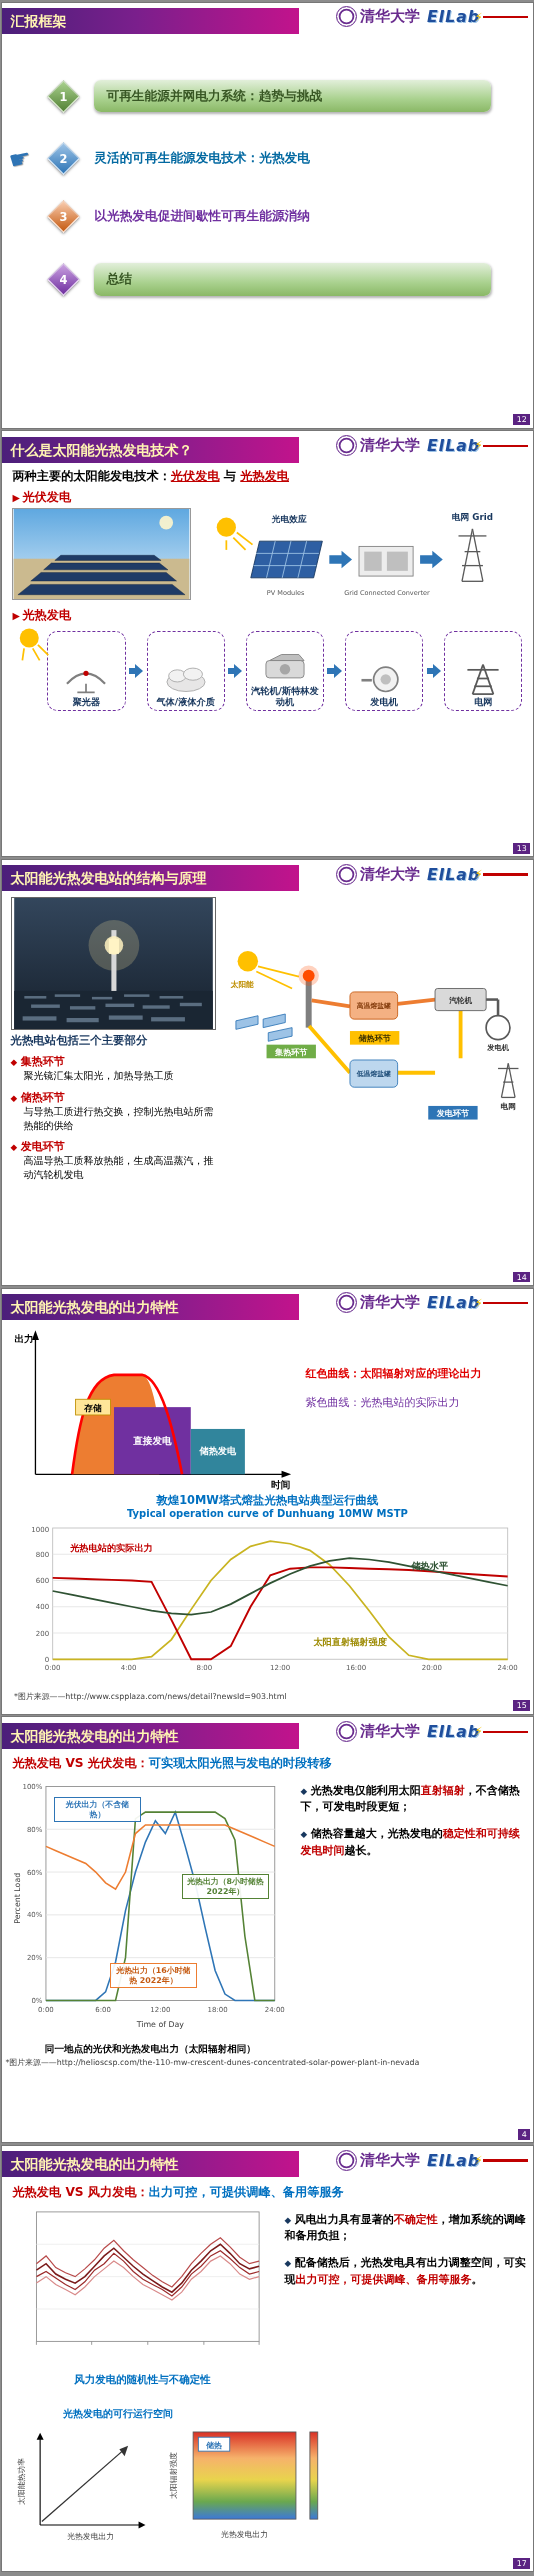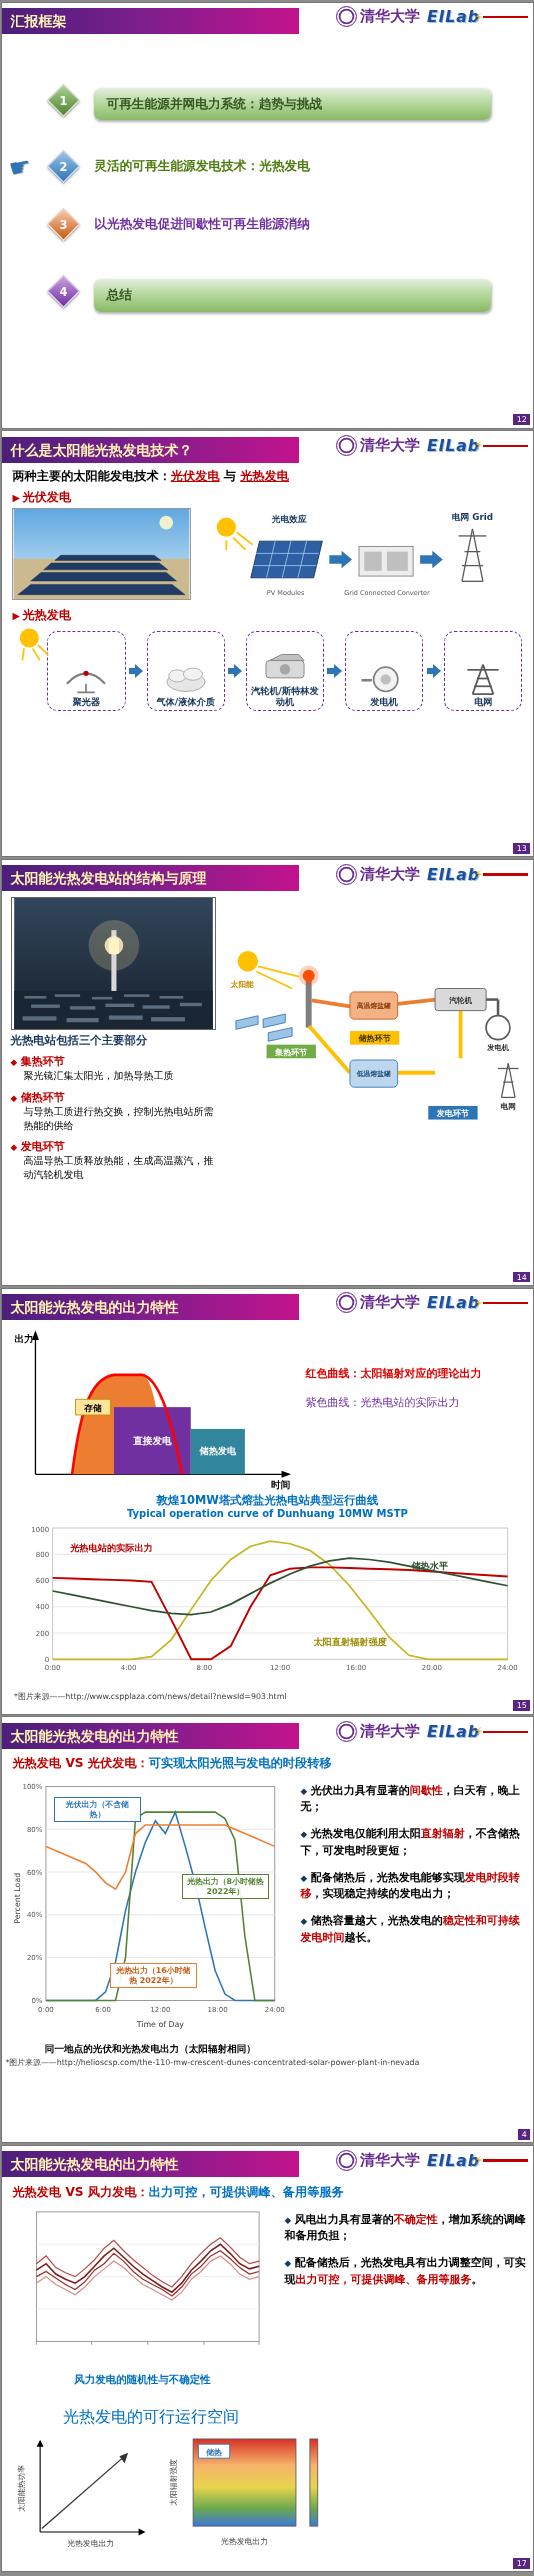--- a/index.html
+++ b/index.html
@@ -37,7 +37,7 @@
   .d-purple { background: linear-gradient(135deg, #C9A0E0, #7030A0); }
   .bar-green { flex: 1; background: linear-gradient(180deg, #E2EFDA, #A9D18E 60%, #8AB866);
                border-radius: 7px; padding: 7.9px 12.2px; color: #385724; font-weight: bold; font-size: 12.7px;
-               box-shadow: 0.9px 1.7px 2.6px rgba(0,0,0,.3); margin-top: 8px; }
+               box-shadow: 0.9px 1.7px 2.6px rgba(0,0,0,.3); }
   .bar-center { }
   .txt-blue   { color: #4d7c0f; font-weight: bold; font-size: 12.7px; }
   .txt-purple { color: #7030A0; font-weight: bold; font-size: 12.7px; }

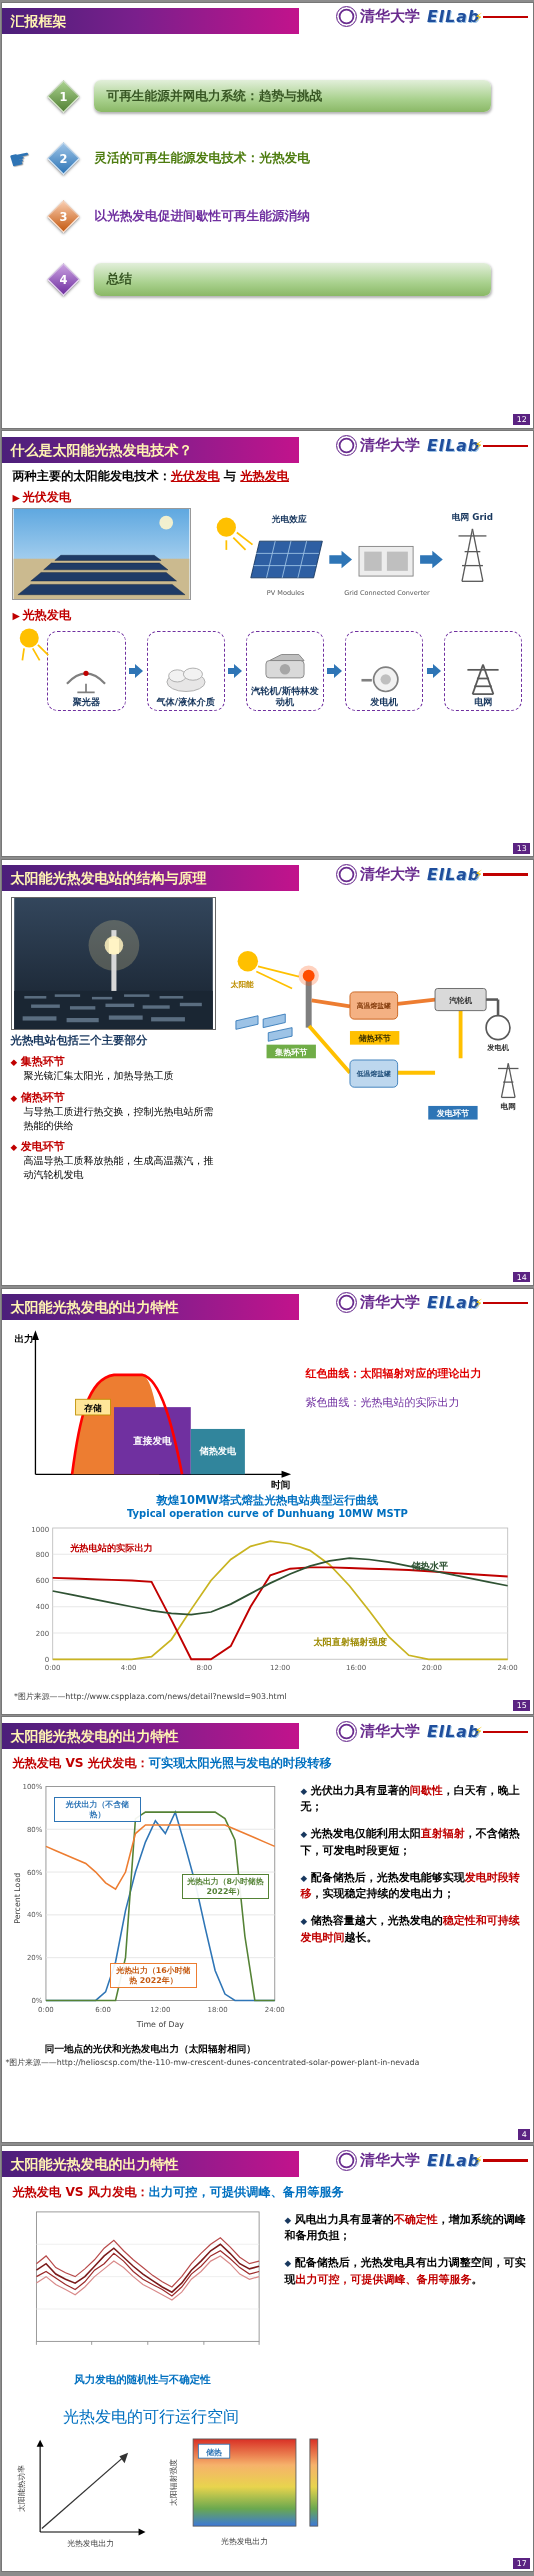--- a/index.html
+++ b/index.html
@@ -39,7 +39,7 @@
                border-radius: 7px; padding: 7.9px 12.2px; color: #385724; font-weight: bold; font-size: 12.7px;
                box-shadow: 0.9px 1.7px 2.6px rgba(0,0,0,.3); }
   .bar-center { }
-  .txt-blue   { color: #4d7c0f; font-weight: bold; font-size: 12.7px; }
+  .txt-blue   { color: #0369a1; font-weight: bold; font-size: 12.7px; }
   .txt-purple { color: #7030A0; font-weight: bold; font-size: 12.7px; }
   .hand { position: absolute; left: -38px; top: 50%; transform: translateY(-50%) rotate(-12deg);
           color: #2E74B5; font-size: 24.5px; text-shadow: 0.9px 0.9px 0.9px rgba(0,0,0,.35); }

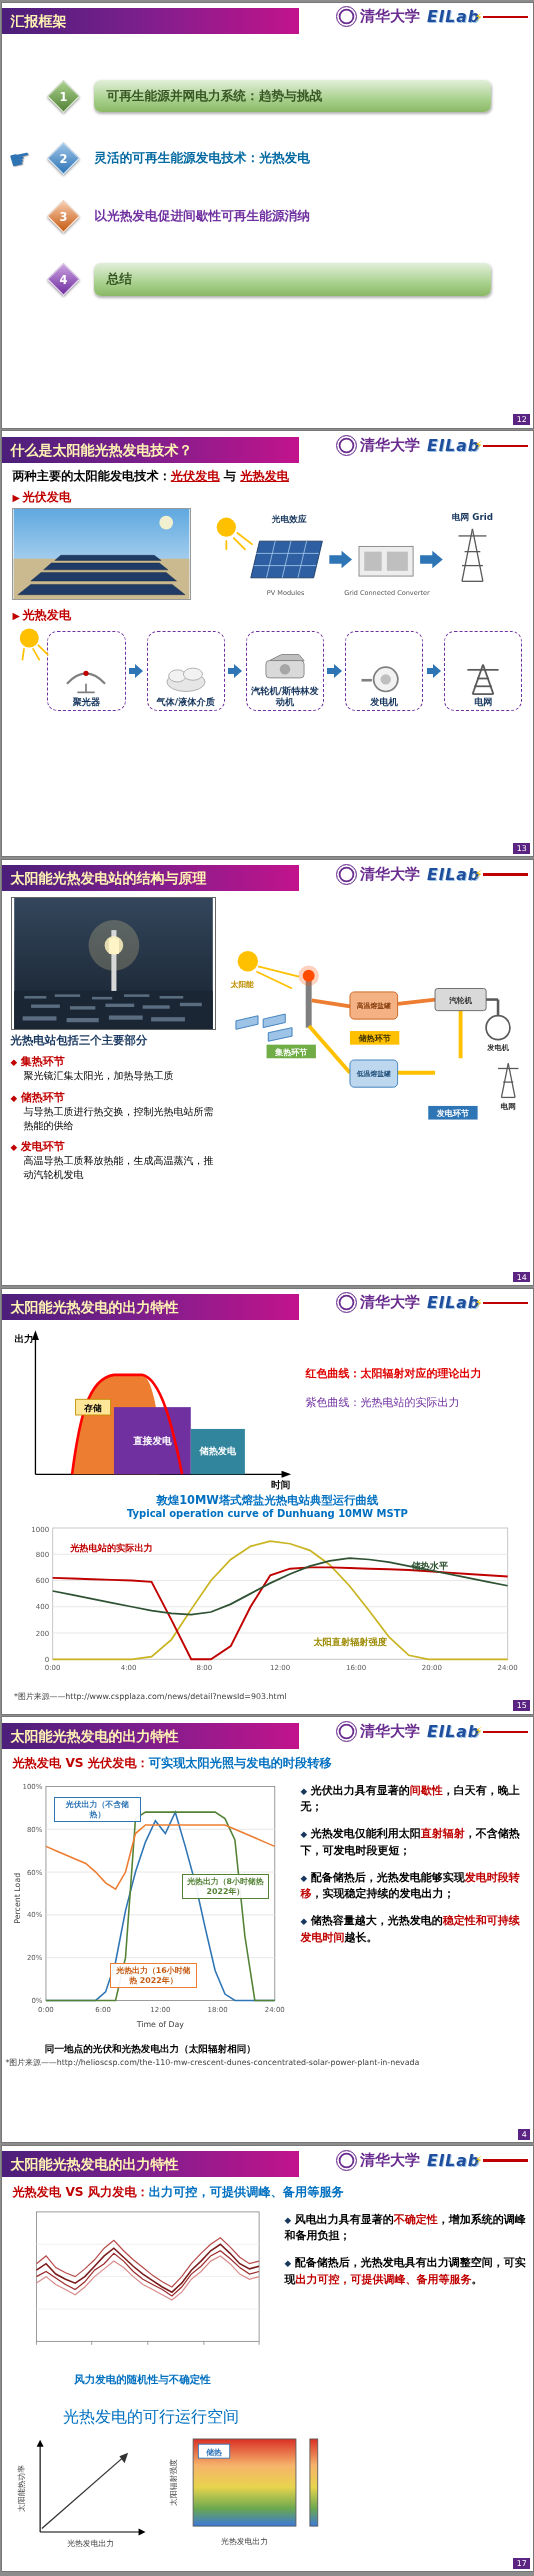--- a/index.html
+++ b/index.html
@@ -588,7 +588,6 @@
         <div class="s5-caption">同一地点的光伏和光热发电出力（太阳辐射相同）</div>
       </div>
       <div class="bullets">
-        <div class="bullet"><span class="mark">◆</span><span>光伏出力具有显著的</span><span class="red-seg">间歇性</span><span>，白天有，晚上无；</span></div>
         <div class="bullet"><span class="mark">◆</span><span>光热发电仅能利用太阳</span><span class="red-seg">直射辐射</span><span>，不含储热下，可发电时段更短；</span></div>
         <div class="bullet"><span class="mark">◆</span><span>配备储热后，光热发电能够实现</span><span class="red-seg">发电时段转移</span><span>，实现稳定持续的发电出力；</span></div>
         <div class="bullet"><span class="mark">◆</span><span>储热容量越大，光热发电的</span><span class="red-seg">稳定性和可持续发电时间</span><span>越长。</span></div>

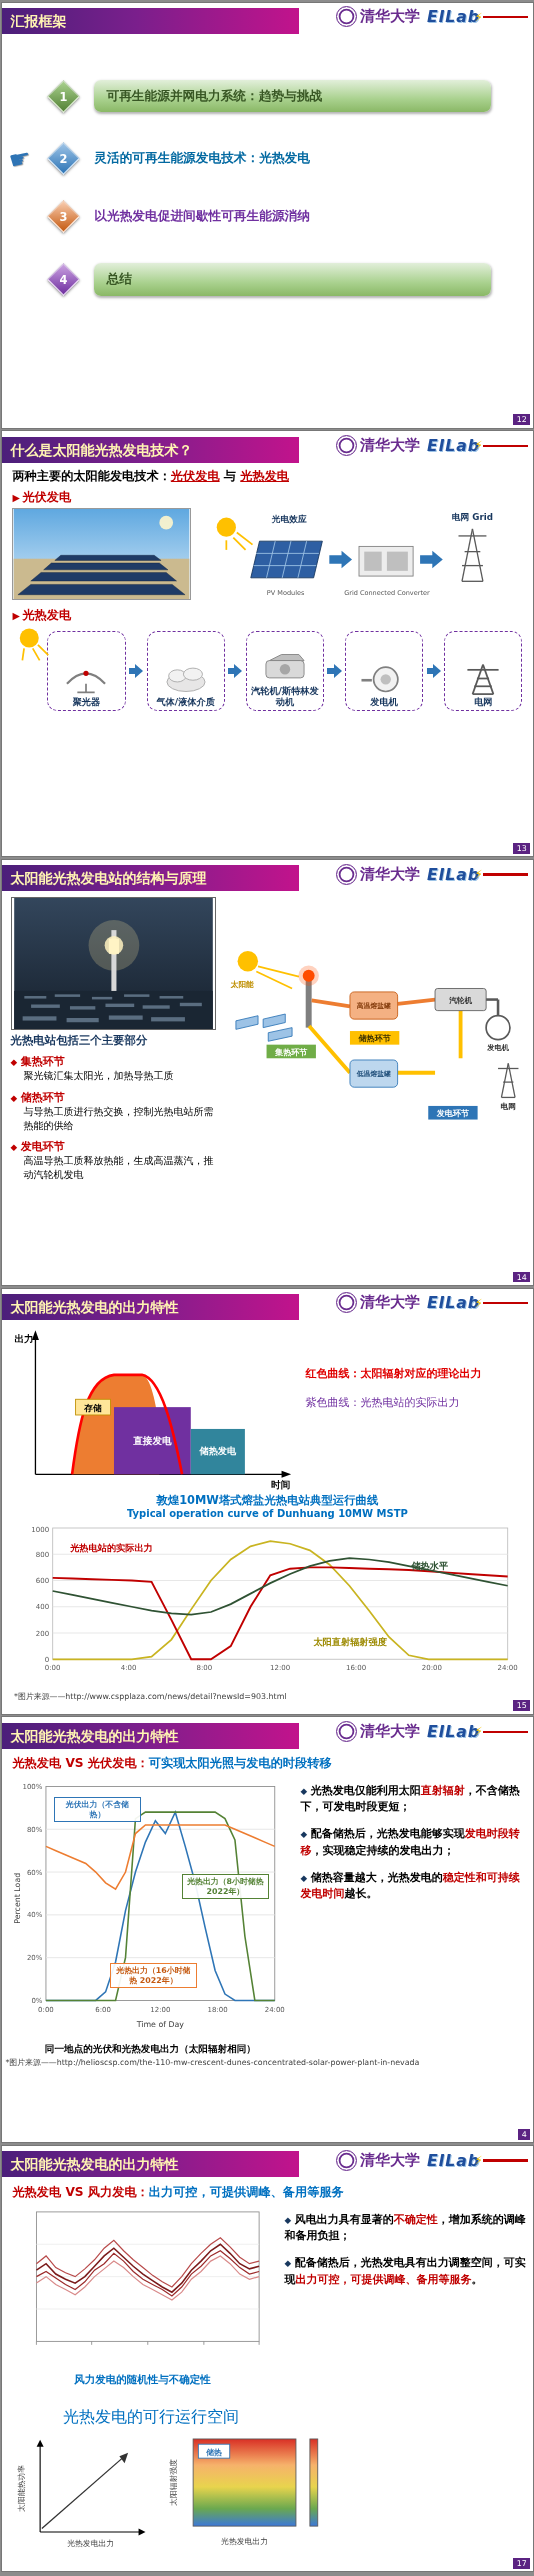--- a/index.html
+++ b/index.html
@@ -589,7 +589,6 @@
       </div>
       <div class="bullets">
         <div class="bullet"><span class="mark">◆</span><span>光热发电仅能利用太阳</span><span class="red-seg">直射辐射</span><span>，不含储热下，可发电时段更短；</span></div>
-        <div class="bullet"><span class="mark">◆</span><span>配备储热后，光热发电能够实现</span><span class="red-seg">发电时段转移</span><span>，实现稳定持续的发电出力；</span></div>
         <div class="bullet"><span class="mark">◆</span><span>储热容量越大，光热发电的</span><span class="red-seg">稳定性和可持续发电时间</span><span>越长。</span></div>
       </div>
     </div>

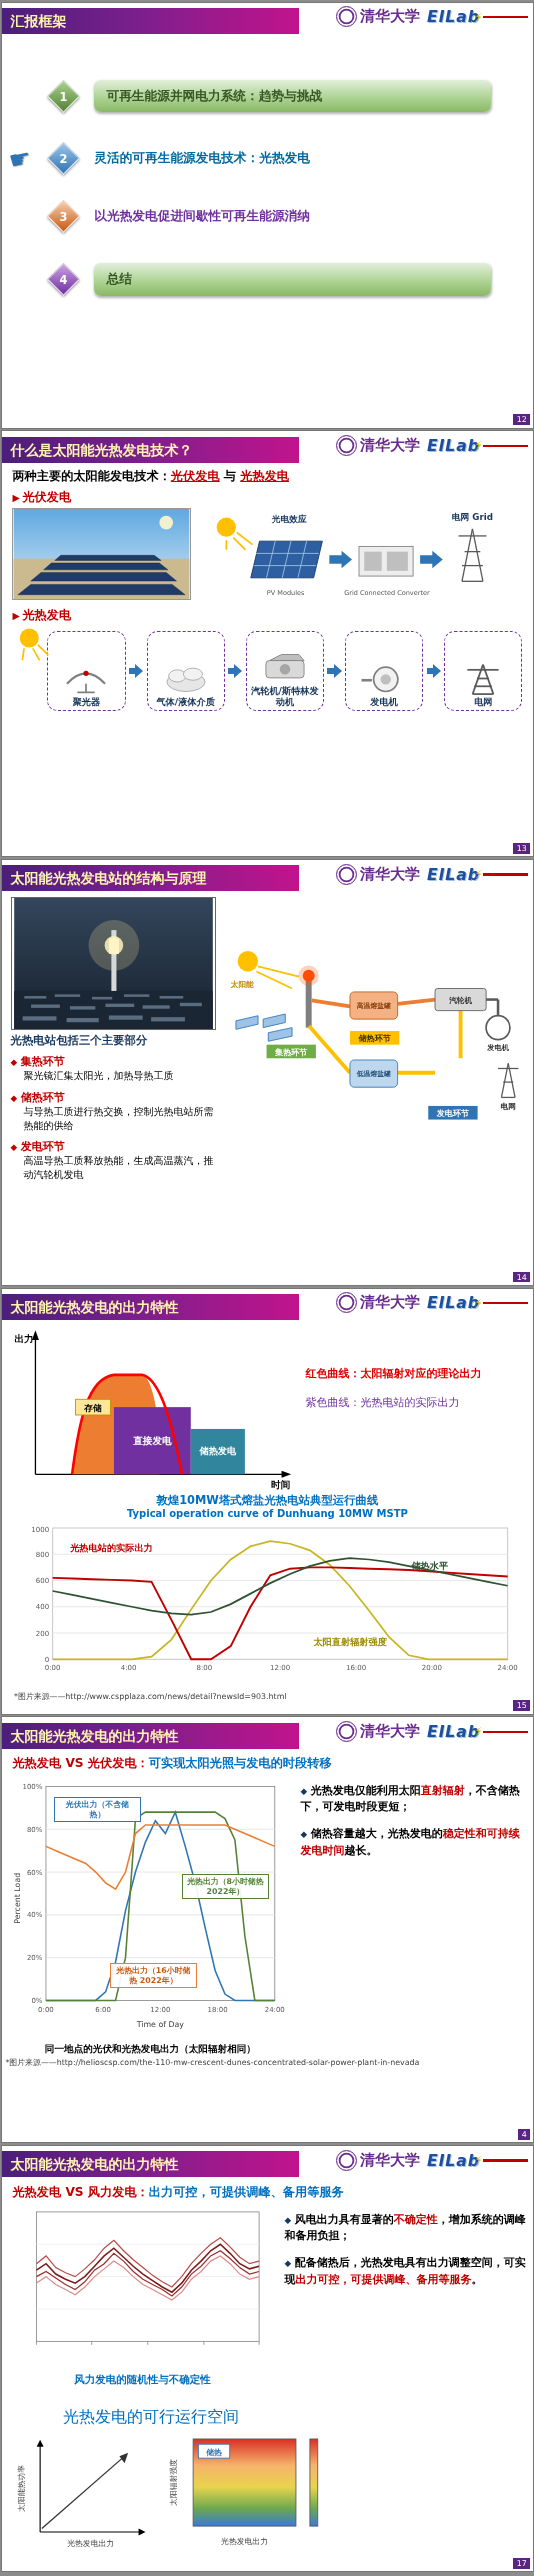--- a/index.html
+++ b/index.html
@@ -112,7 +112,7 @@
   .wind-chart { width: 262px; height: 164px; }
   .wind-caption { text-align: center; color: #0070C0; font-weight: bold; font-size: 10.5px; margin-top: 1.7px; }
   .feasible { margin: 5.2px 0 0 12.2px; }
-  .feasible-caption { color: #0070C0; font-weight: normal; font-size: 16px; margin-left: 49px; margin-top: 20px; }
+  .feasible-caption { color: #0070C0; font-weight: bold; font-size: 10px; margin-left: 49px; margin-top: 20px; }
   .feasible-row { display: flex; align-items: flex-end; gap: 14px; margin-top: 3.5px; }
   .chartA { width: 135px; height: 118px; }
   .chartB { width: 184px; height: 122px; }

